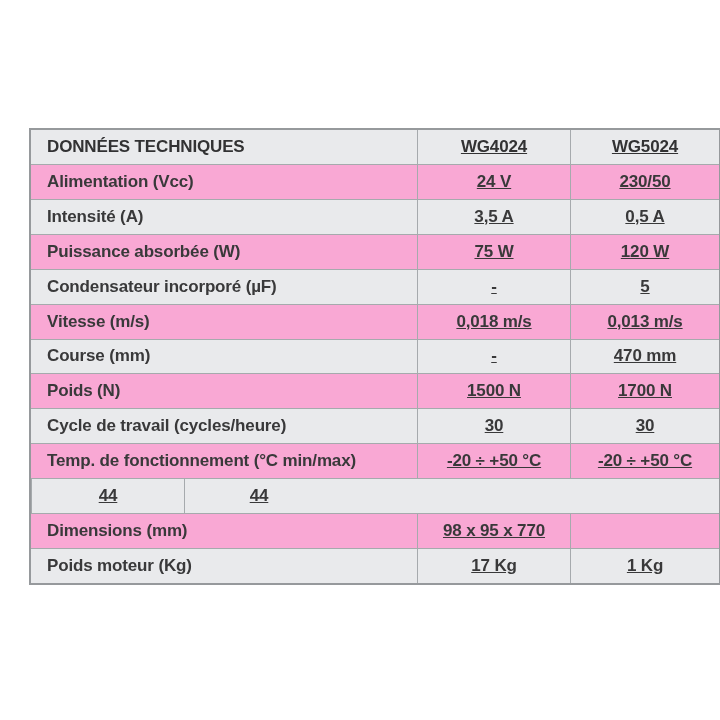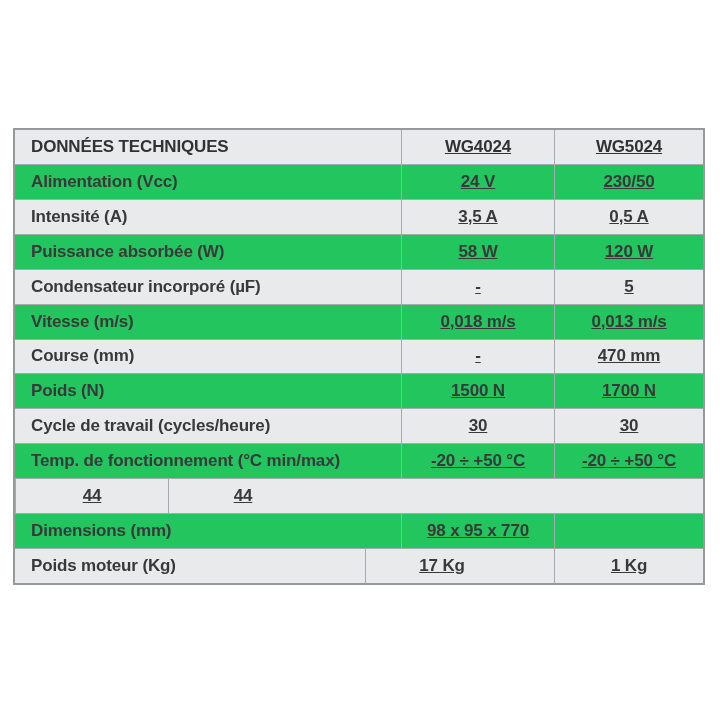--- a/index.html
+++ b/index.html
@@ -17,7 +17,7 @@
   }
   .spec-table {
     position: absolute;
-    left: 13px;
+    left: 29px;
     top: 128px;
     width: 692px;
     height: 457px;

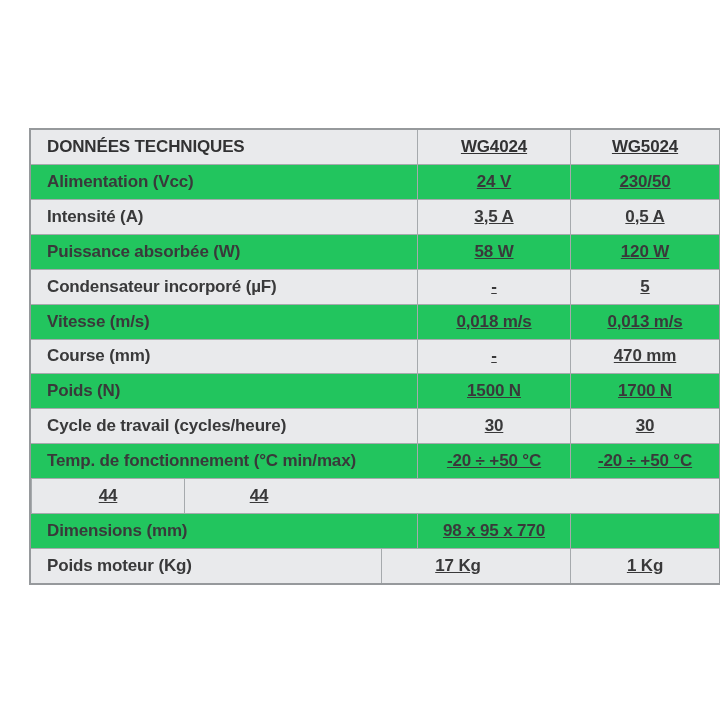--- a/index.html
+++ b/index.html
@@ -35,7 +35,7 @@
     display: flex;
     align-items: stretch;
     border-bottom: 1px solid #a6aaad;
-    background: #22c55e;
+    background: #f9a8d4;
   }
   .row:last-child {
     border-bottom: none;

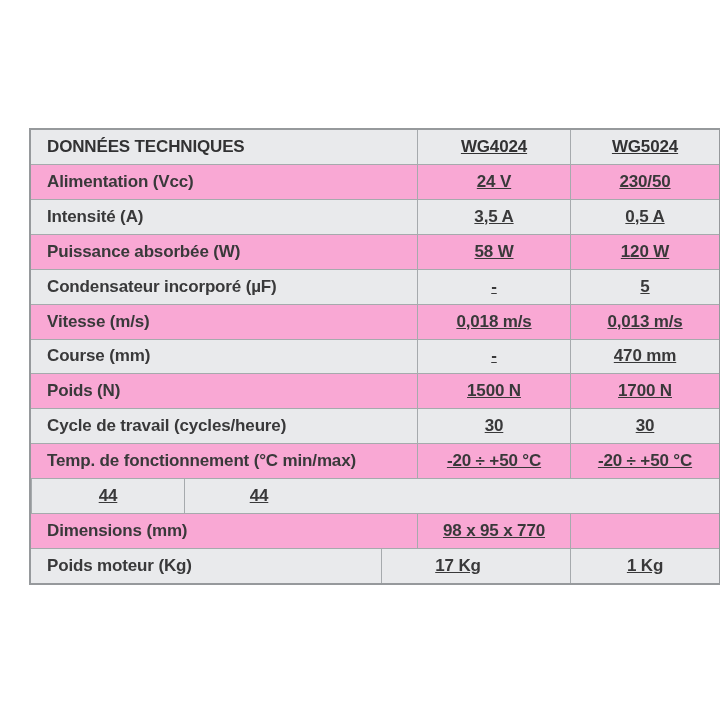--- a/index.html
+++ b/index.html
@@ -96,7 +96,7 @@
 
     <div class="row">
       <div class="cell label">Puissance absorbée (W)</div>
-      <div class="cell val">58 W</div>
+      <div class="cell val">75 W</div>
       <div class="cell val last">120 W</div>
     </div>
 

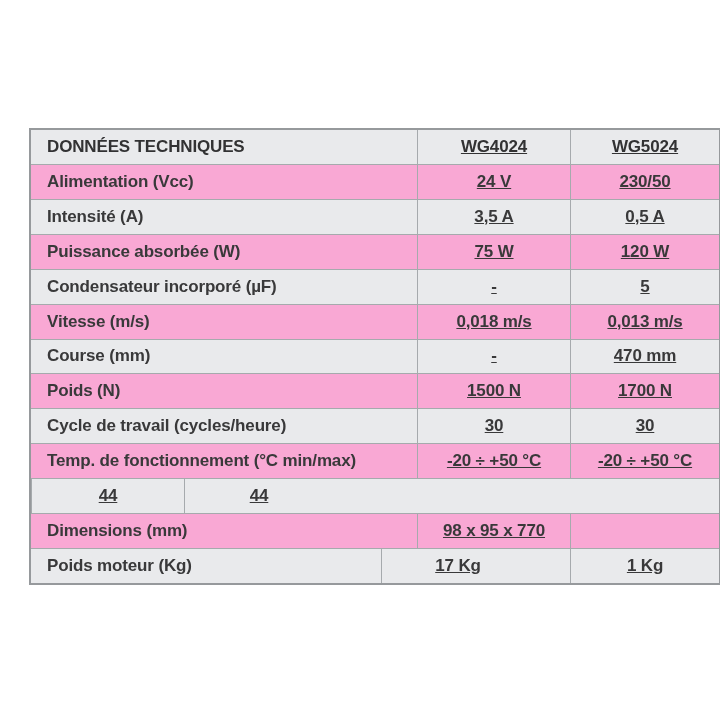--- a/index.html
+++ b/index.html
@@ -39,7 +39,6 @@
   }
   .row:last-child {
     border-bottom: none;
-    gap: 36px;
   }
   .row.alt {
     background: #e9eaec;

